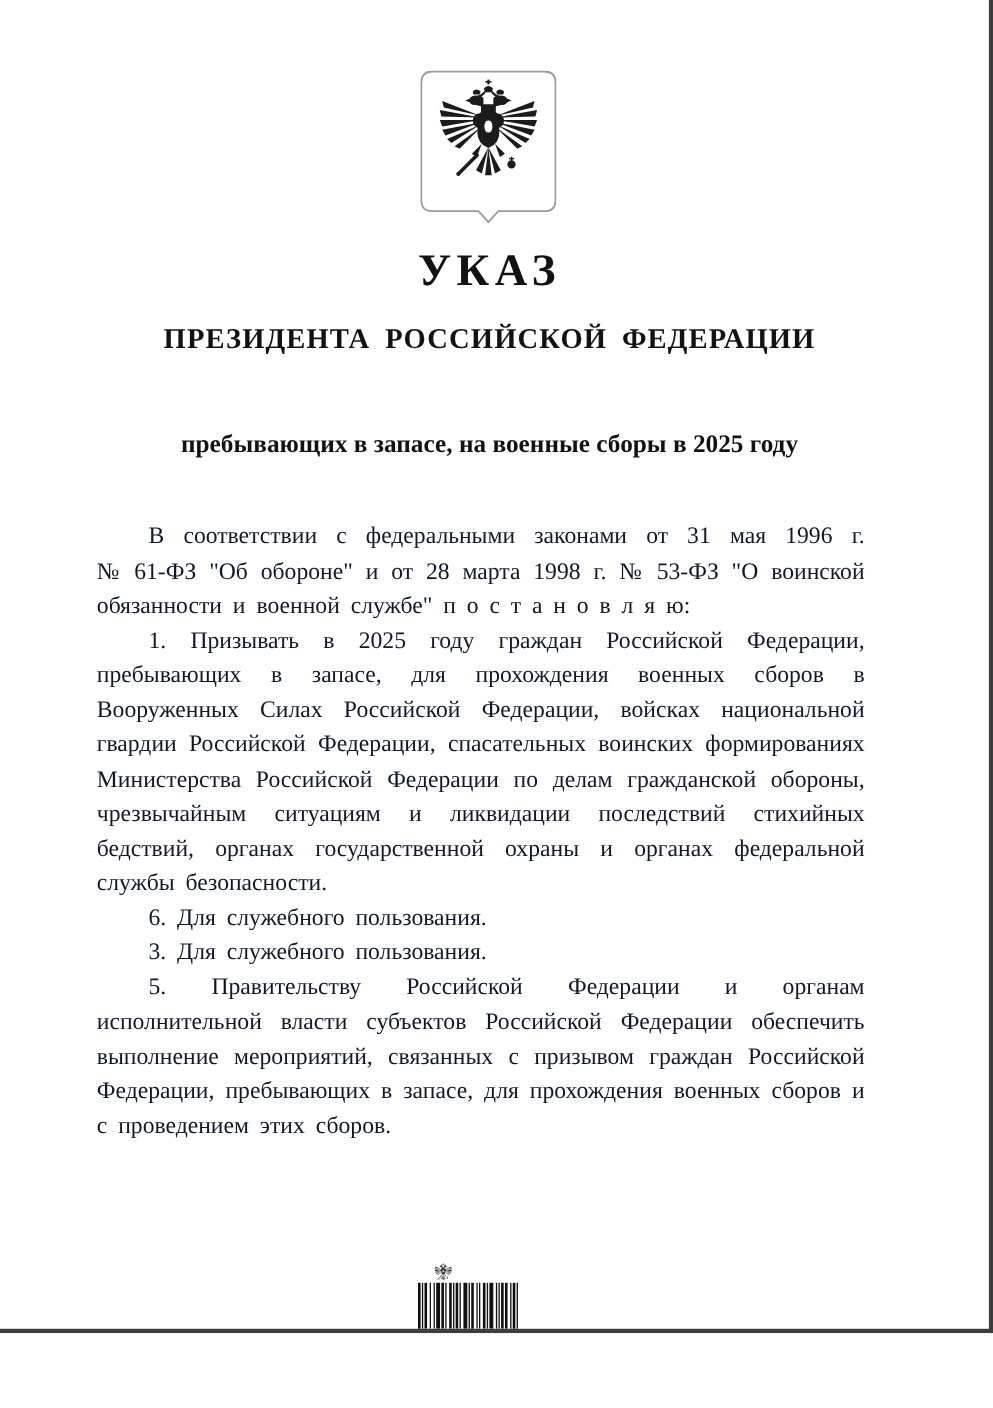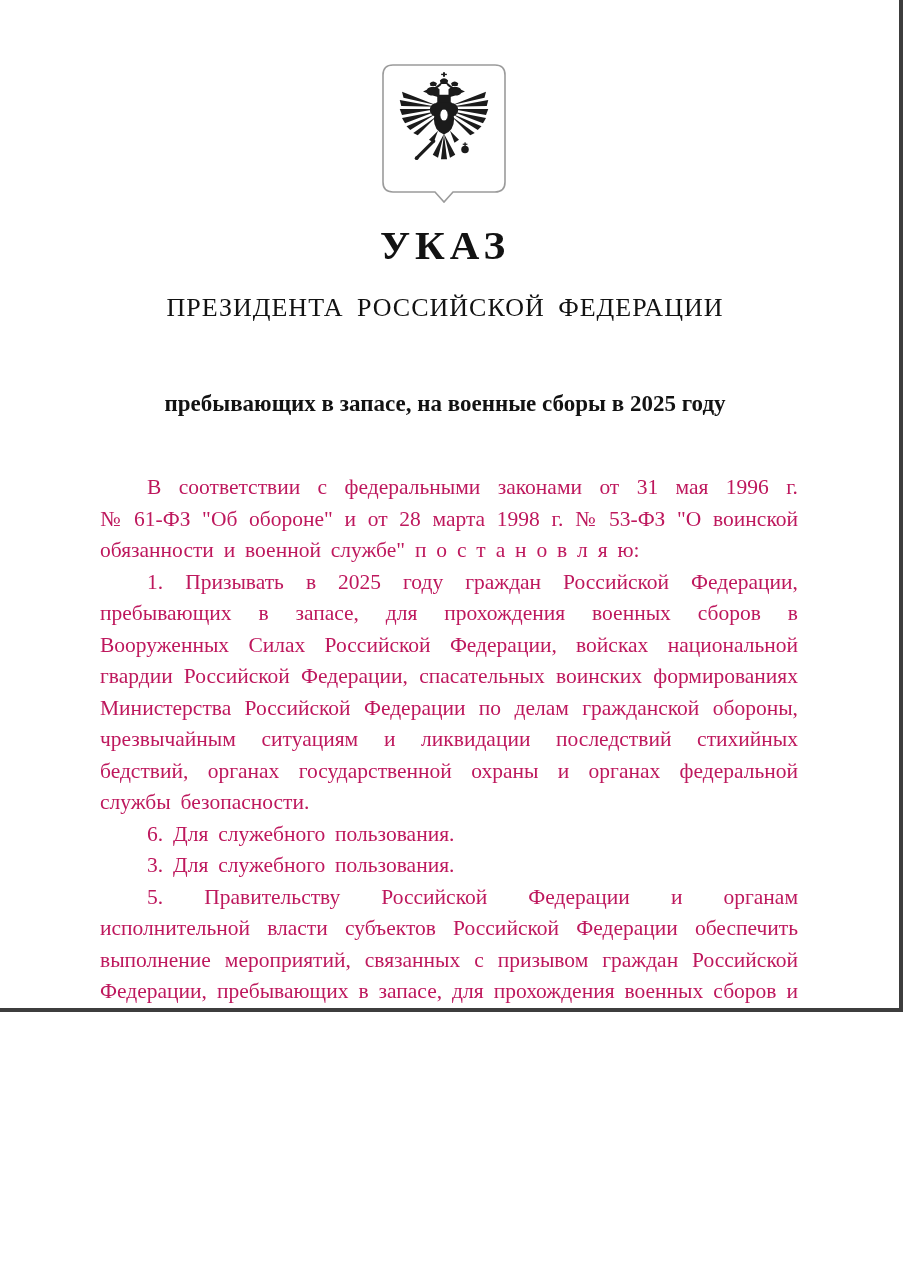--- a/index.html
+++ b/index.html
@@ -5,7 +5,7 @@
   html,body { margin:0; padding:0; background:#ffffff; }
   .page {
     position:relative;
-    width:903px; height:1012px;
+    width:903px; height:1212px;
     background:#ffffff;
     box-sizing:border-box;
     border-right:4px solid #3d3d3d;

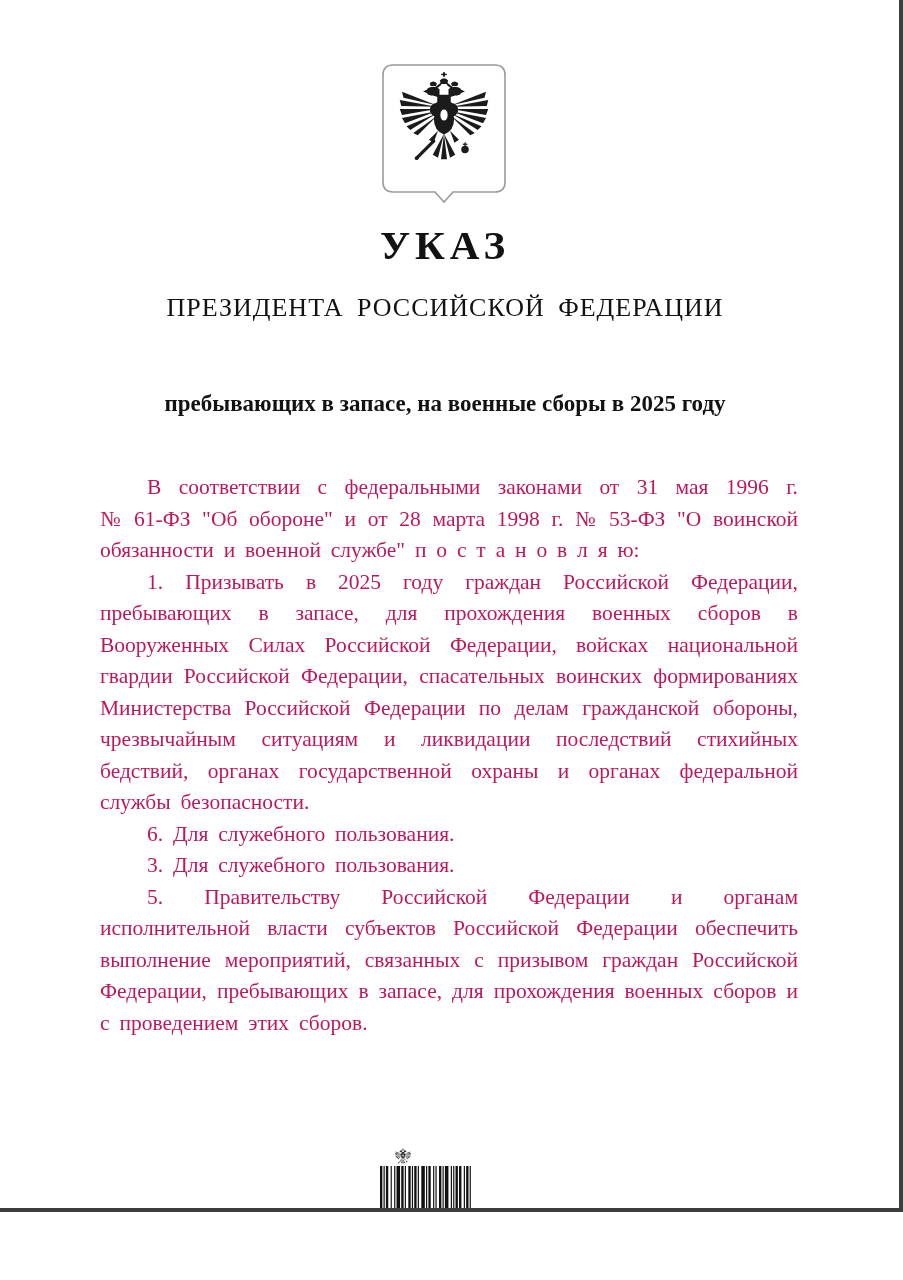--- a/index.html
+++ b/index.html
@@ -21,7 +21,7 @@
     line-height:46px; color:#121212;
   }
   .doc-org {
-    top:293px; font-size:26px; font-weight:normal; letter-spacing:1px;
+    top:293px; font-size:26px; font-weight:bold; letter-spacing:1px;
     word-spacing:6px; line-height:30px; color:#121212;text-align:center;
   }
   .doc-subject {

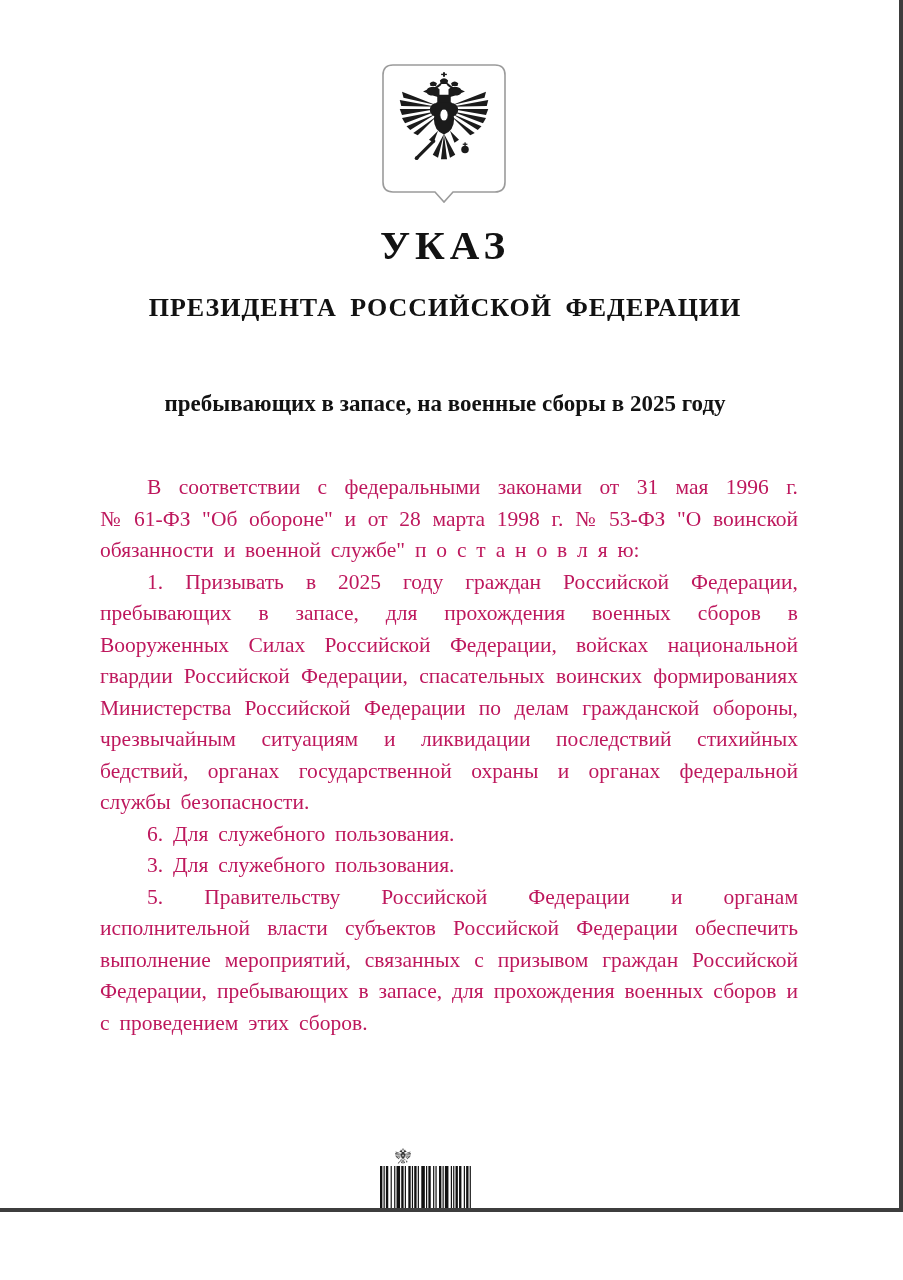--- a/index.html
+++ b/index.html
@@ -28,9 +28,9 @@
     top:388px; font-size:23px; font-weight:bold; line-height:31px; color:#121212;
   }
   .doc-body {
-    position:absolute; left:100px; top:472px; width:698px;
+    position:absolute; left:88px; top:472px; width:698px;
     font-size:21.5px; line-height:31.5px; text-align:justify;
-    word-spacing:4.5px; color:#be185d;
+    word-spacing:4.5px; color:#0f172a;
   }
   .doc-body p { margin:0; text-indent:47px; }
   .barcode-wrap { position:absolute; left:378px; top:1150px; width:130px; height:86px; }

